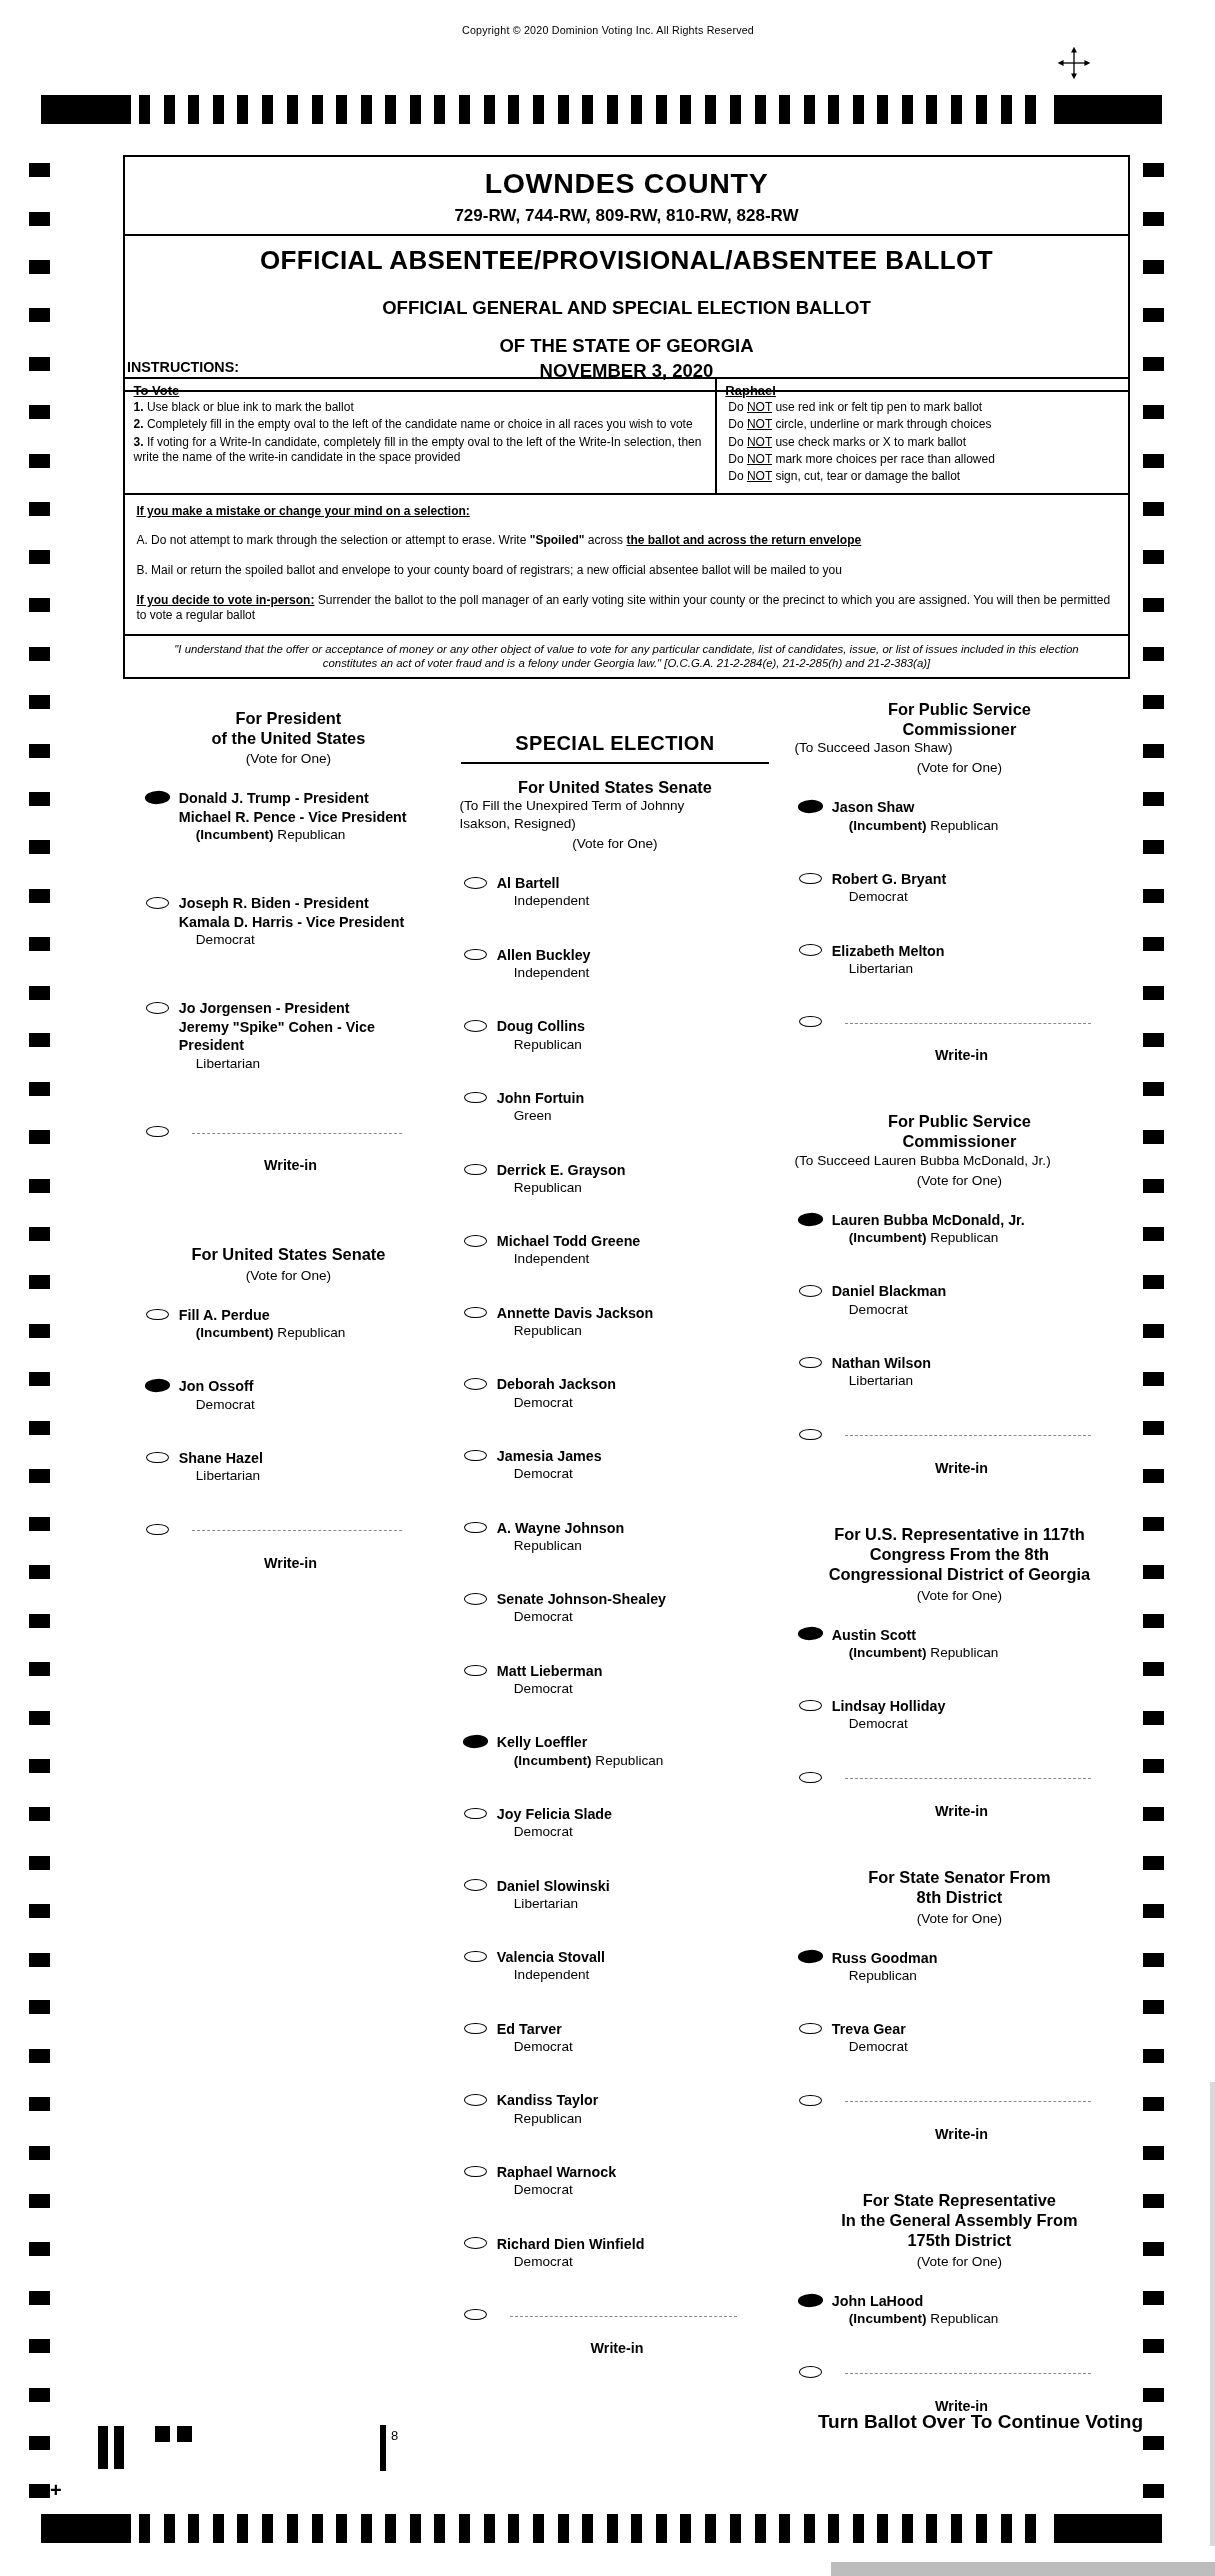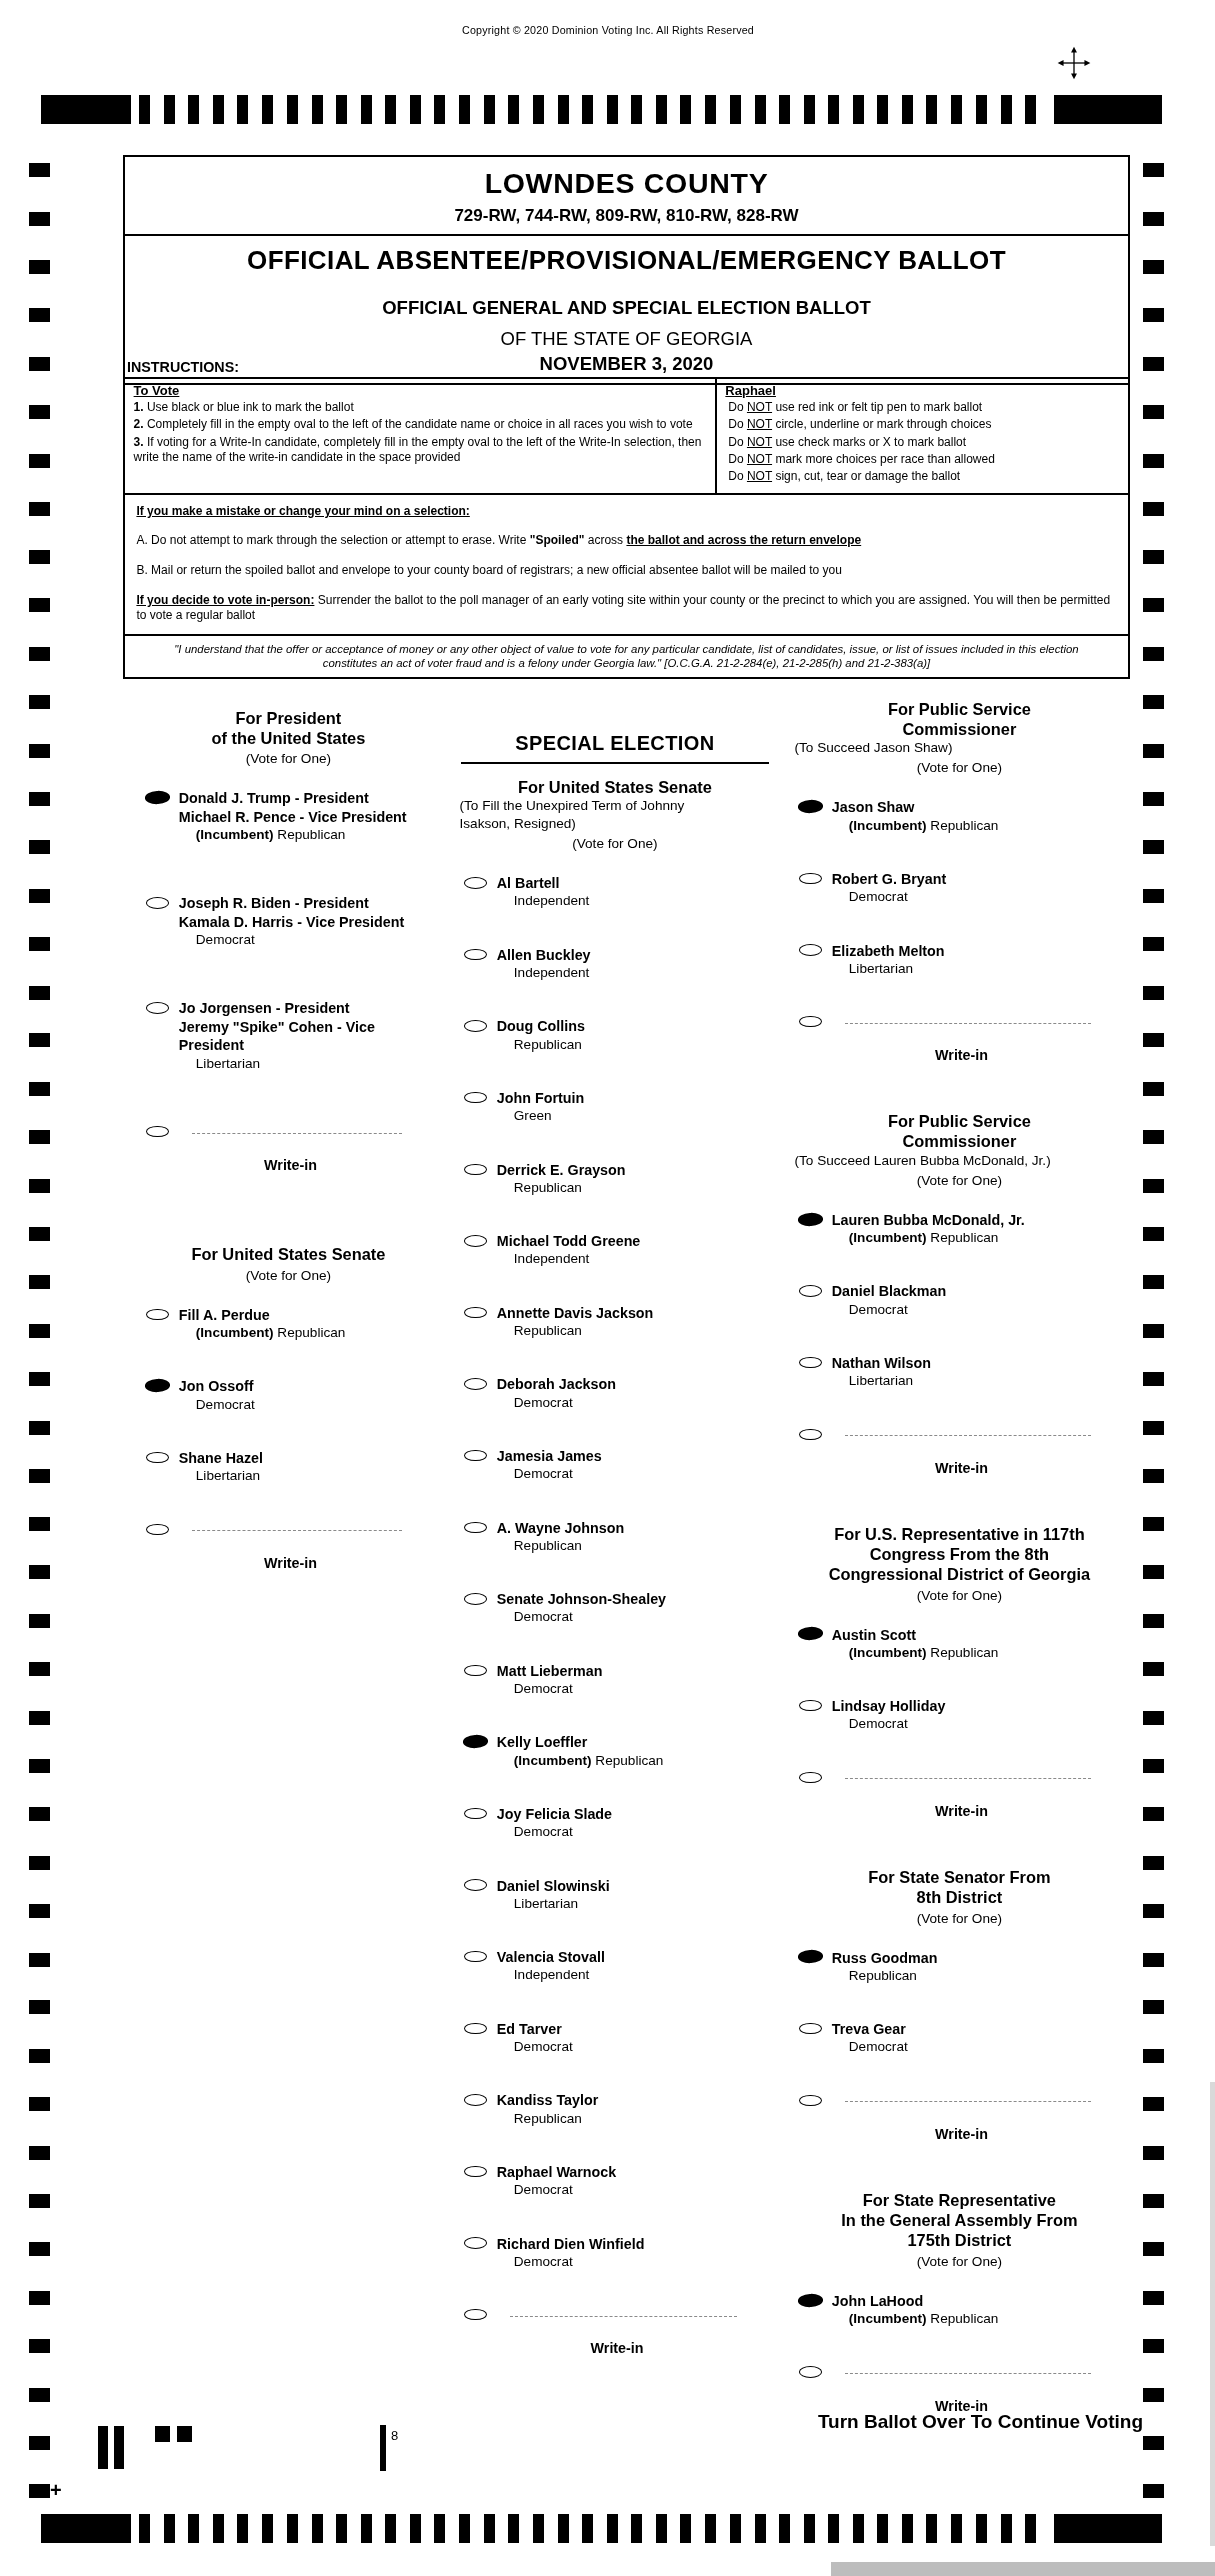--- a/index.html
+++ b/index.html
@@ -274,7 +274,7 @@
   <div class="county">LOWNDES COUNTY</div>
   <div class="precincts">729-RW, 744-RW, 809-RW, 810-RW, 828-RW</div>
   <div class="hdr-rule"></div>
-  <div class="ballot-type">OFFICIAL ABSENTEE/PROVISIONAL/EMERGENCY BALLOT</div>
+  <div class="ballot-type">OFFICIAL ABSENTEE/PROVISIONAL/ABSENTEE BALLOT</div>
   <div class="election-l1">OFFICIAL GENERAL AND SPECIAL ELECTION BALLOT</div>
   <div class="election-l2">OF THE STATE OF GEORGIA</div>
   <div class="election-date">NOVEMBER 3, 2020</div>

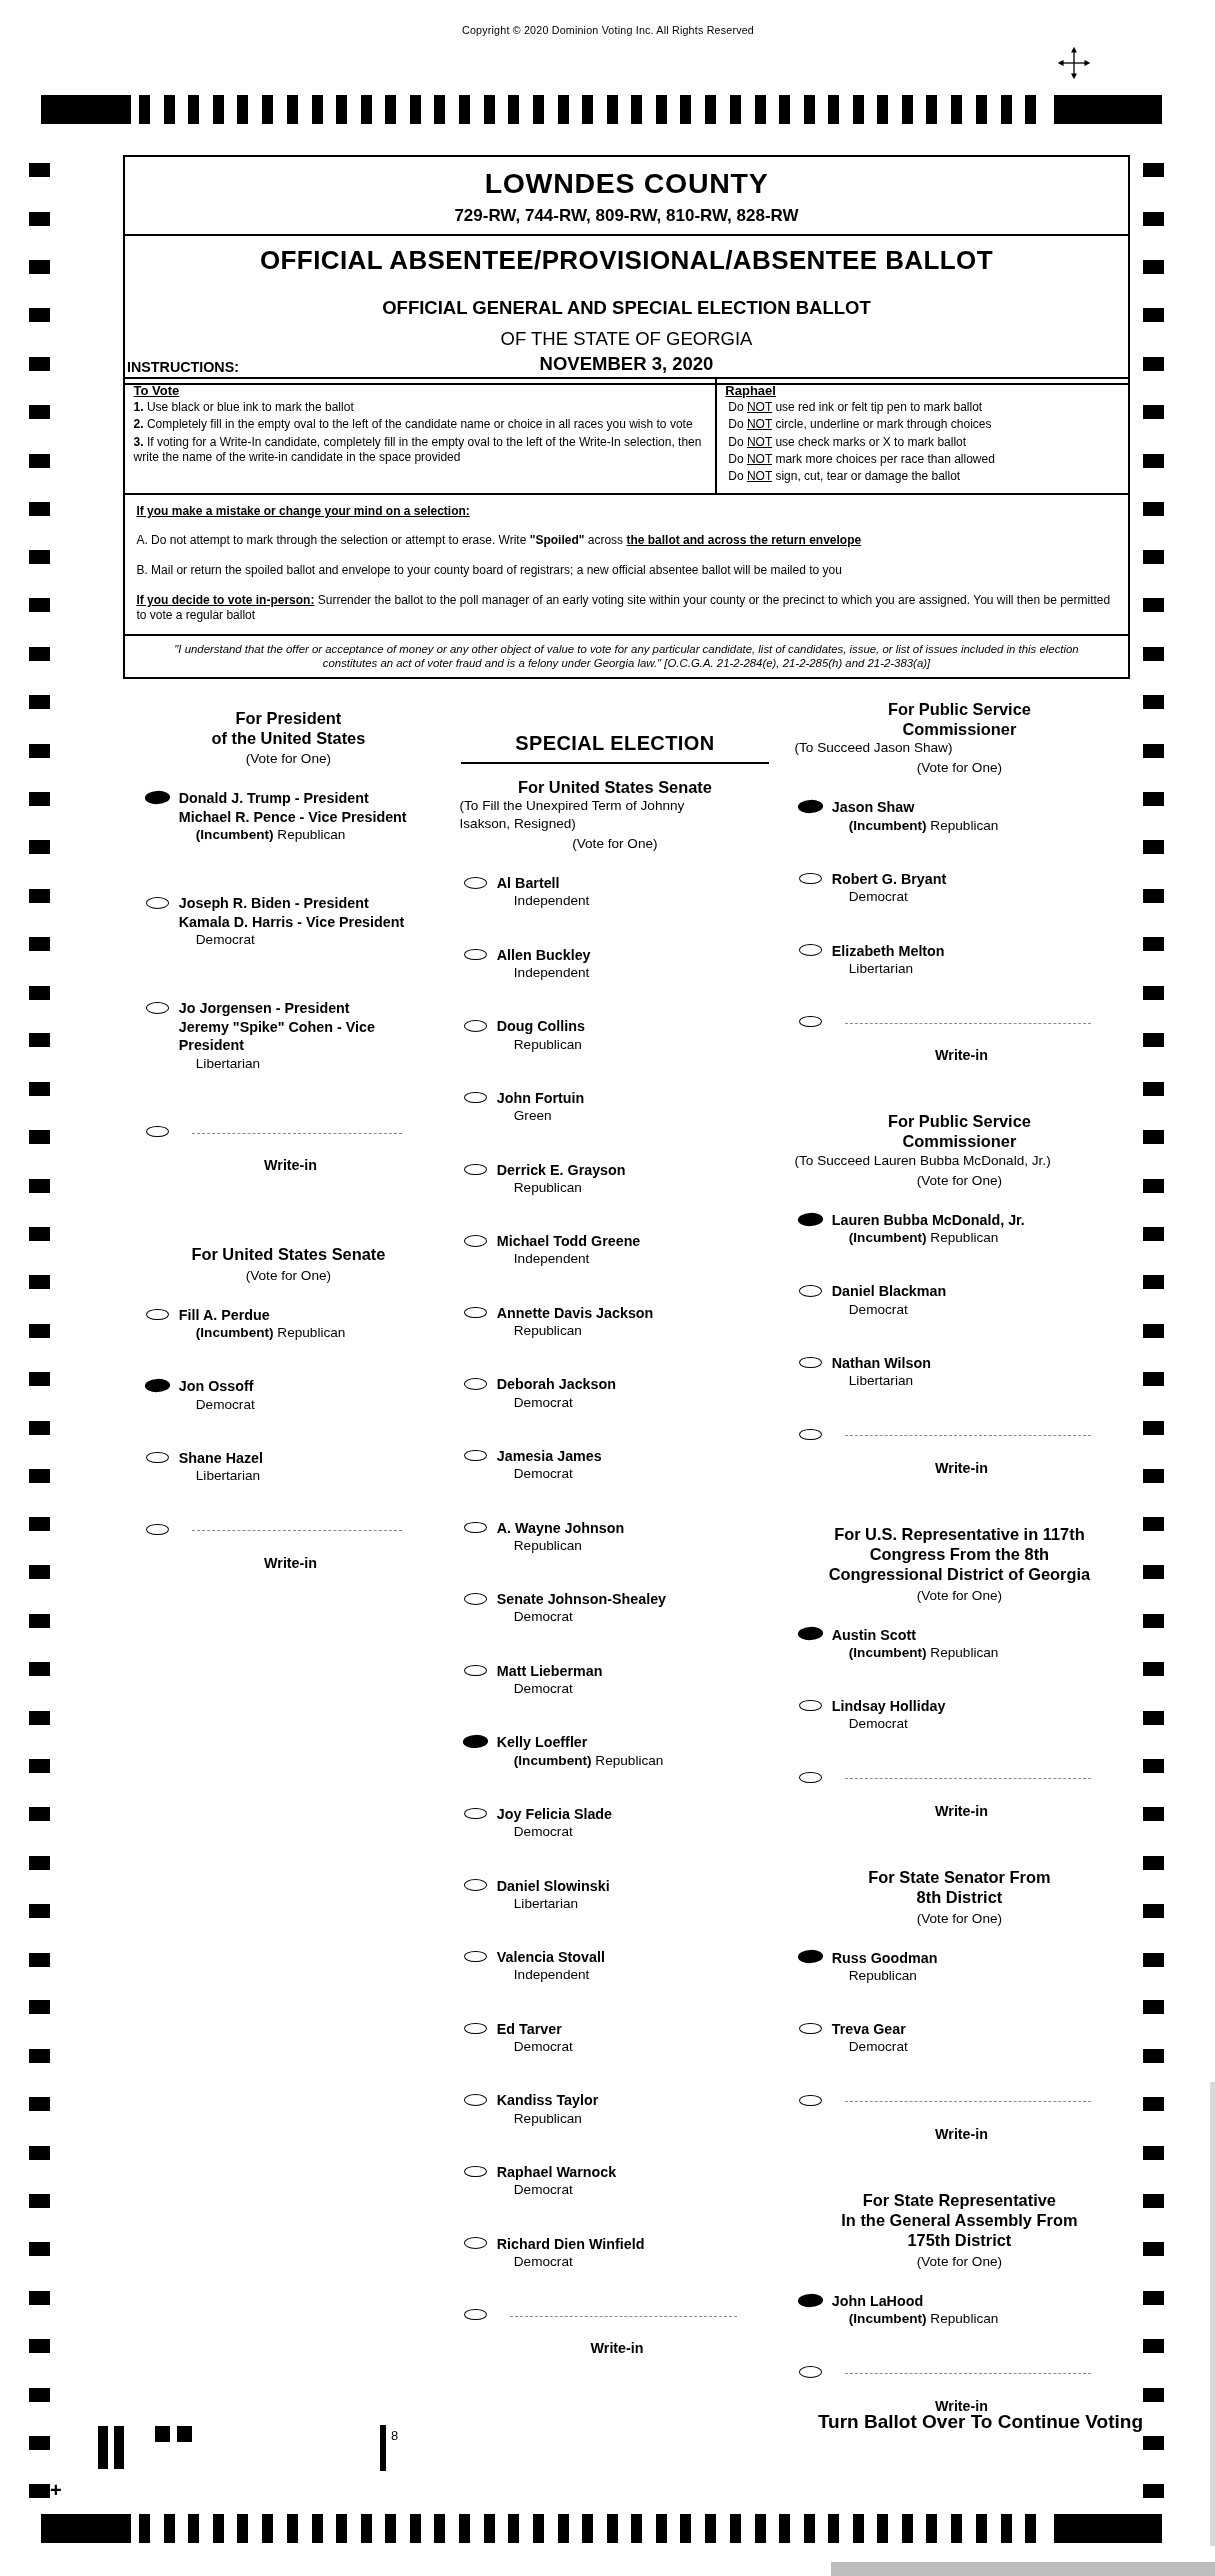--- a/index.html
+++ b/index.html
@@ -20,7 +20,7 @@
   .hdr-rule{border-top:2.1px solid #000}
   .ballot-type{font-size:26px;font-weight:bold;margin-top:8.6px;letter-spacing:0.4px}
   .election-l1{font-size:18.5px;font-weight:bold;margin-top:21px}
-  .election-l2{font-size:18.5px;font-weight:normal;margin-top:9px}
+  .election-l2{font-size:18.5px;font-weight:bold;margin-top:16px}
   .election-date{font-size:18.5px;font-weight:bold;margin-top:2.9px;padding-bottom:8.6px}
 
   

